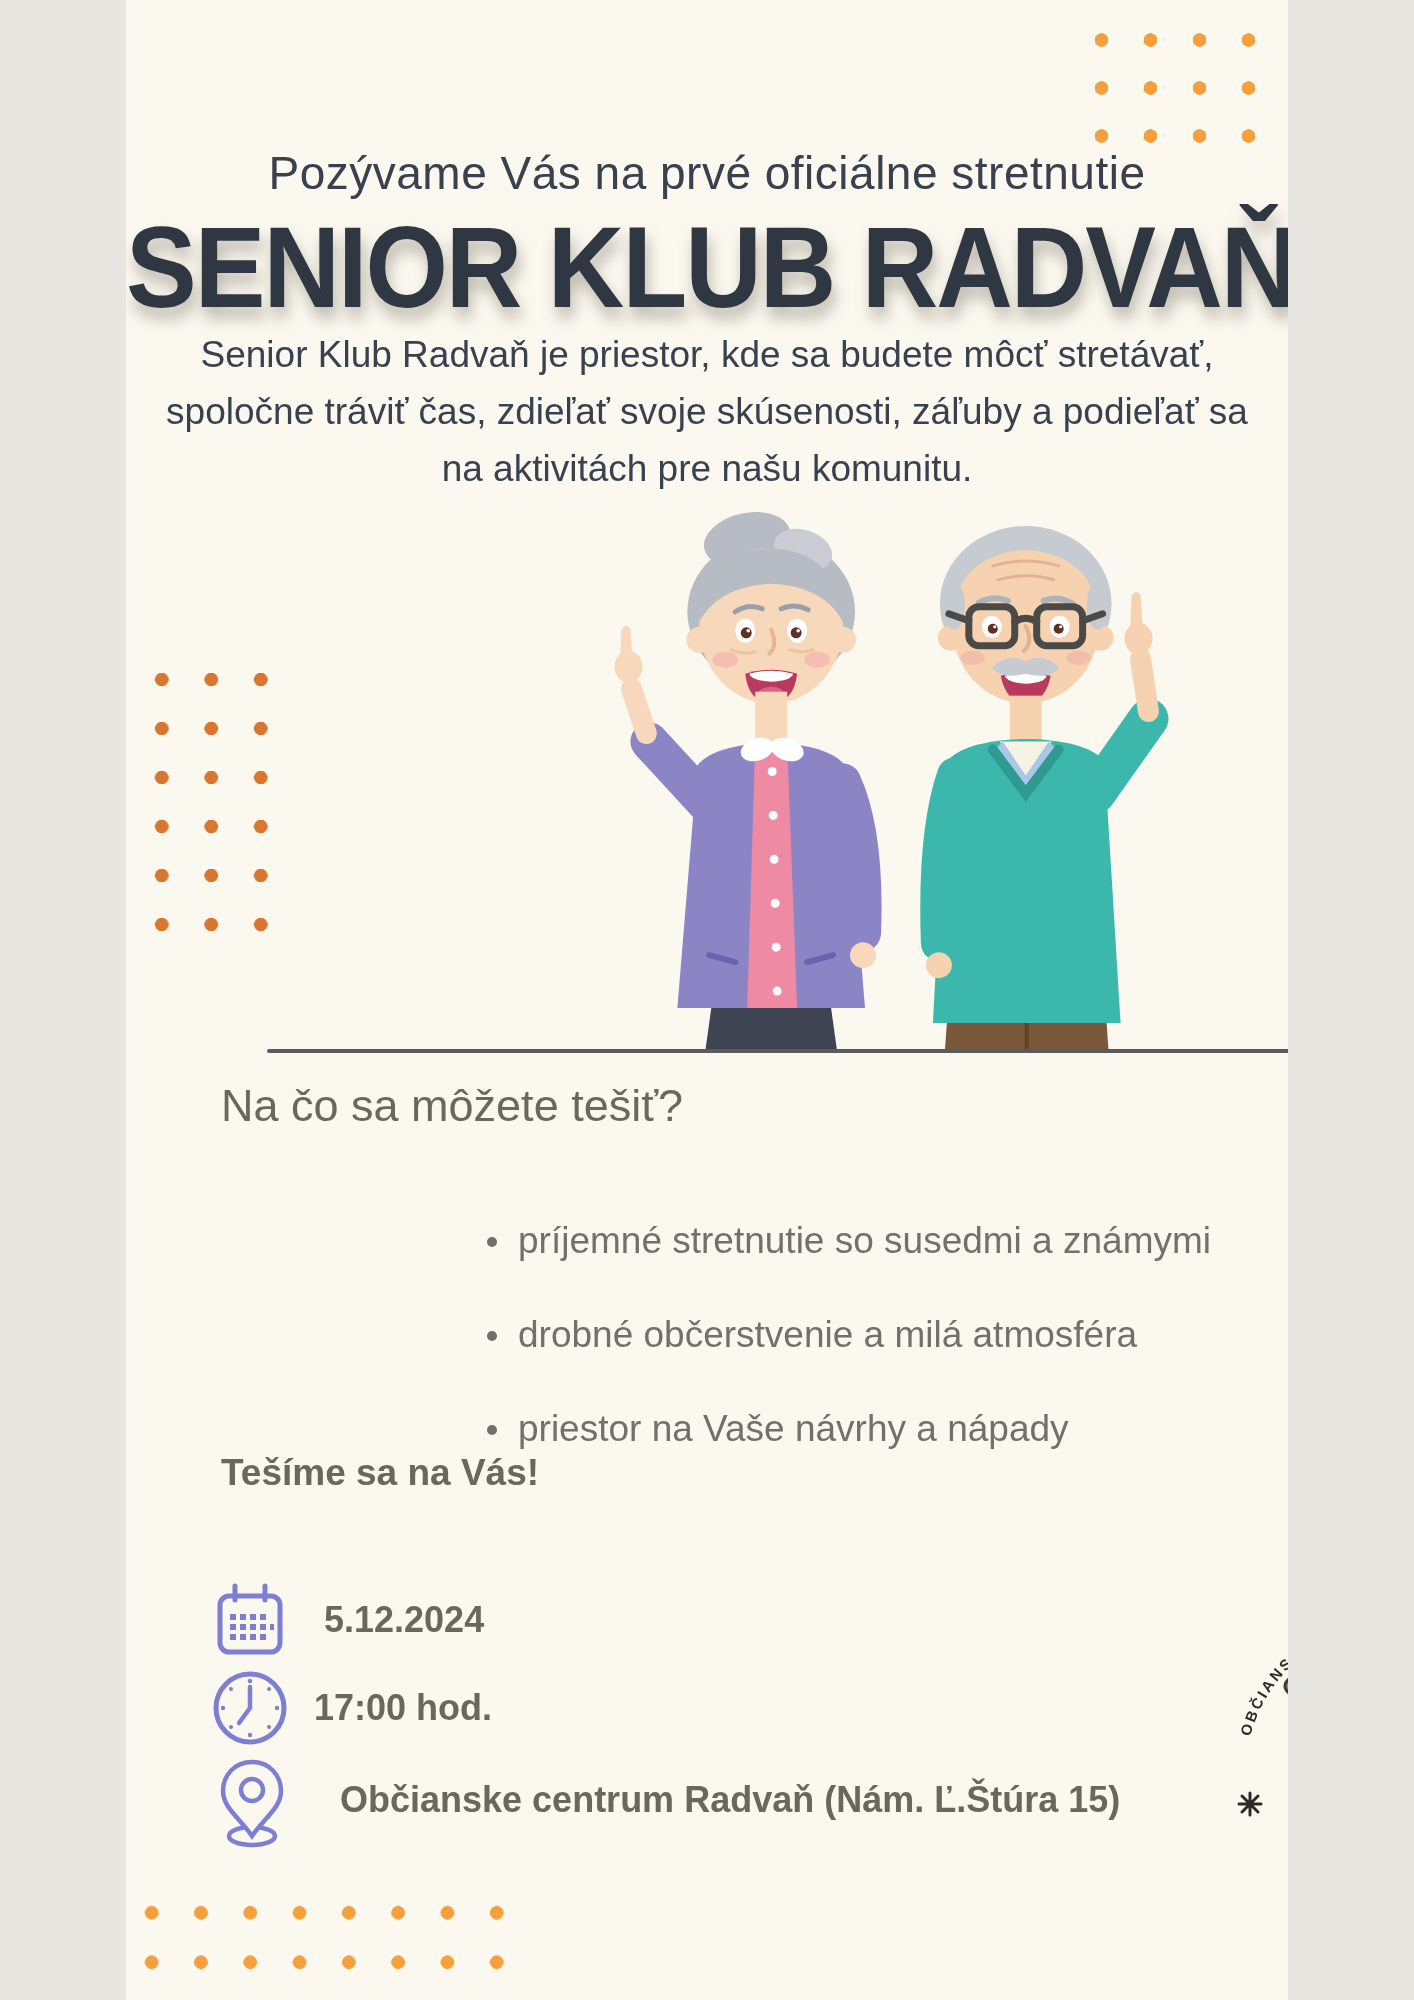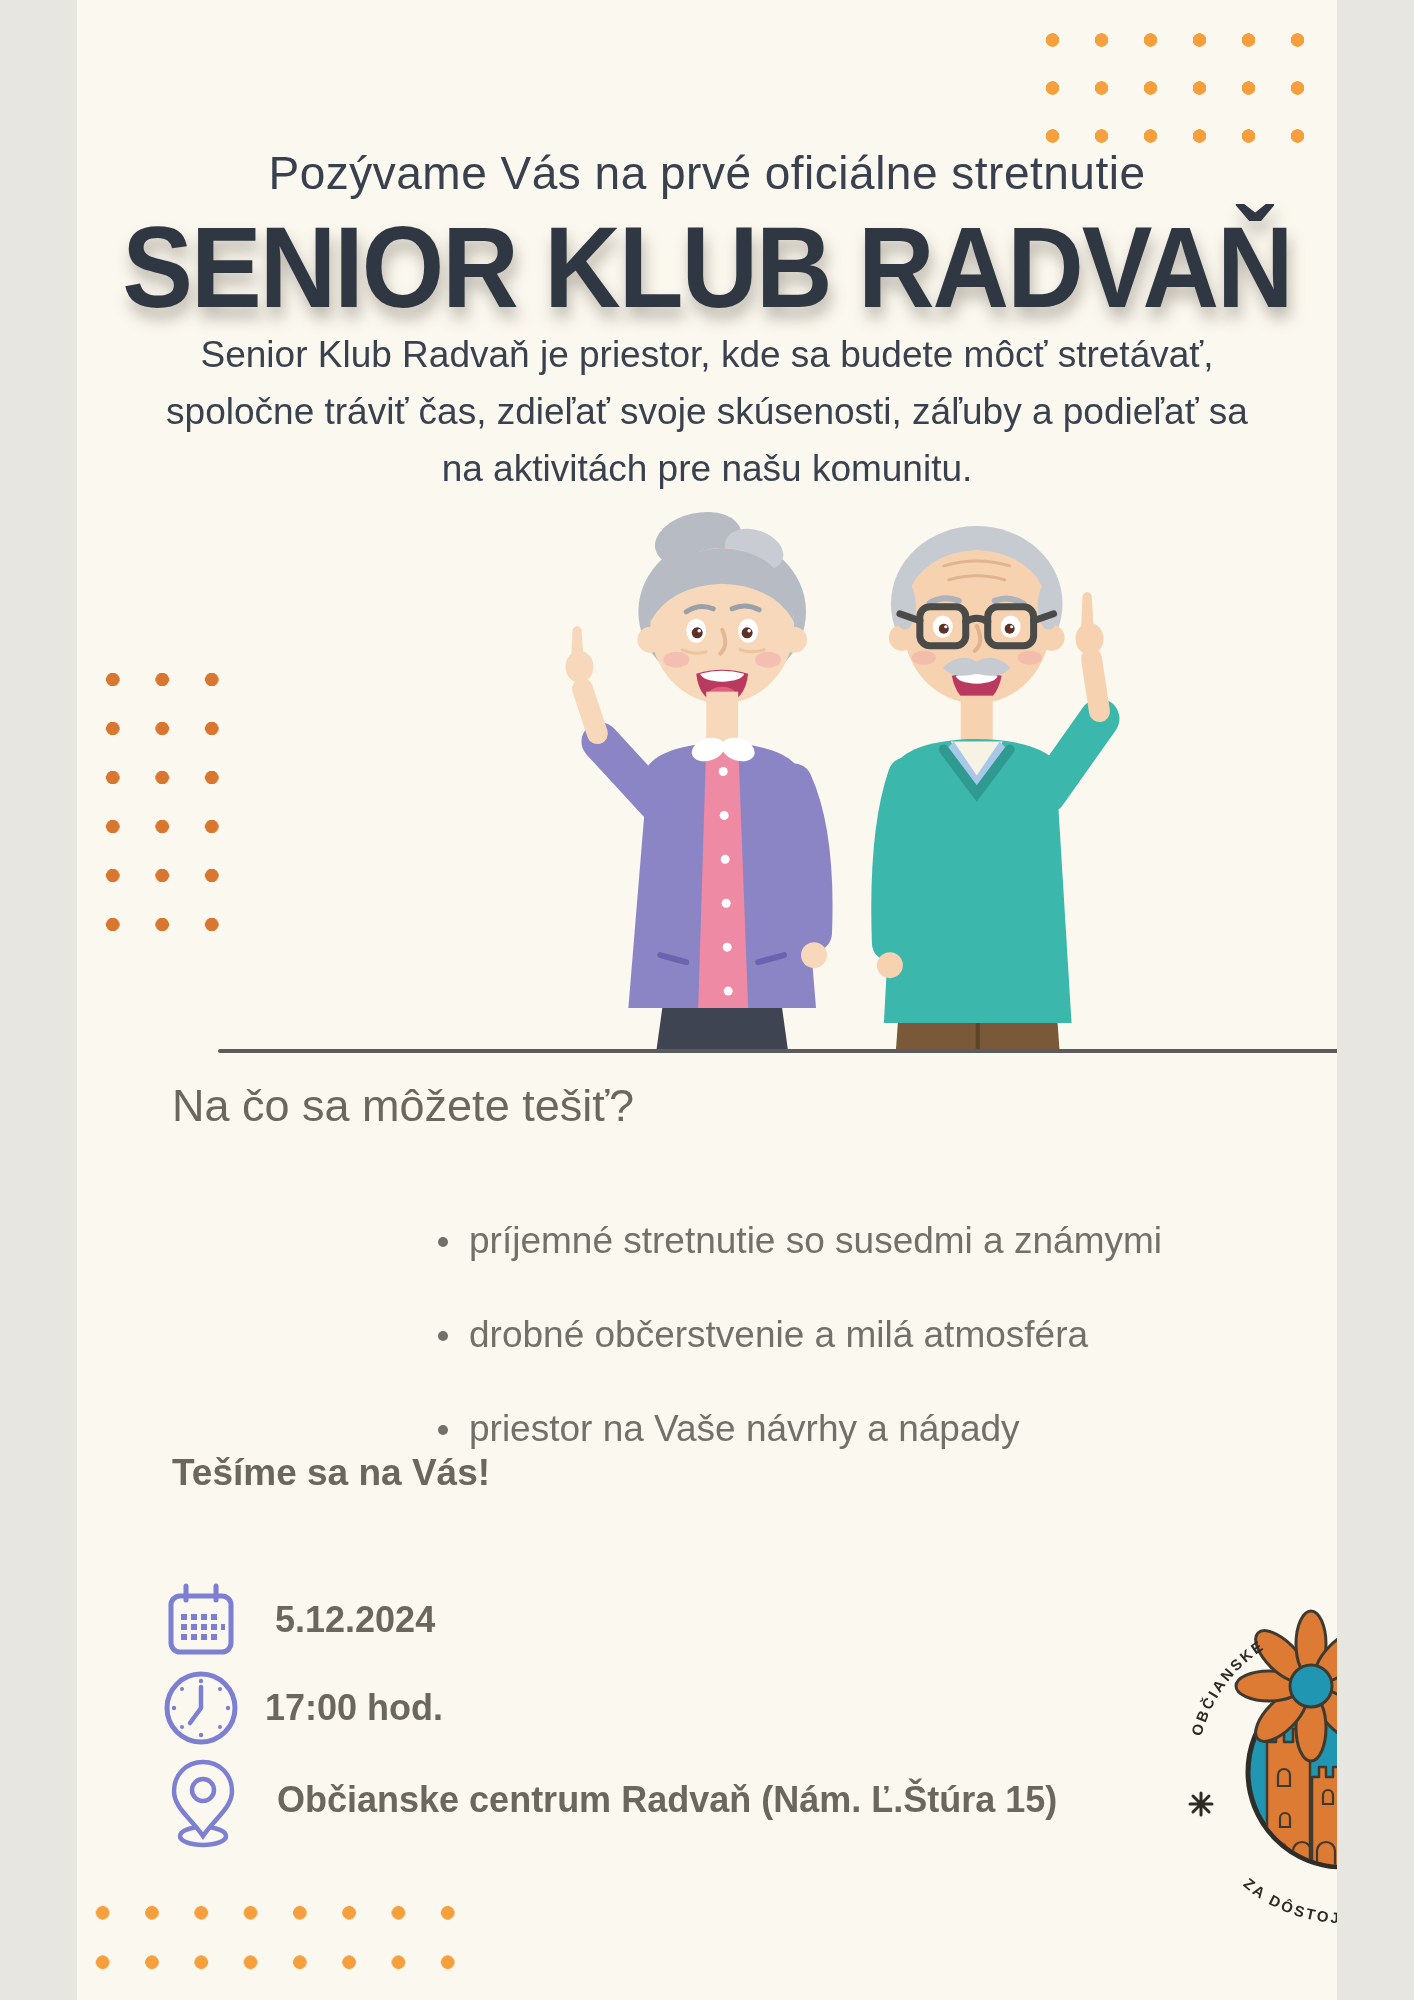--- a/index.html
+++ b/index.html
@@ -5,7 +5,7 @@
   html,body{margin:0;padding:0;background:#e8e6e0;}
   .flyer{
     position:relative;
-    width:1260px;height:2000px;
+    width:1162px;height:2000px;
     margin:0 auto;
     background:var(--bg,#fbf8ef);
     overflow:hidden;

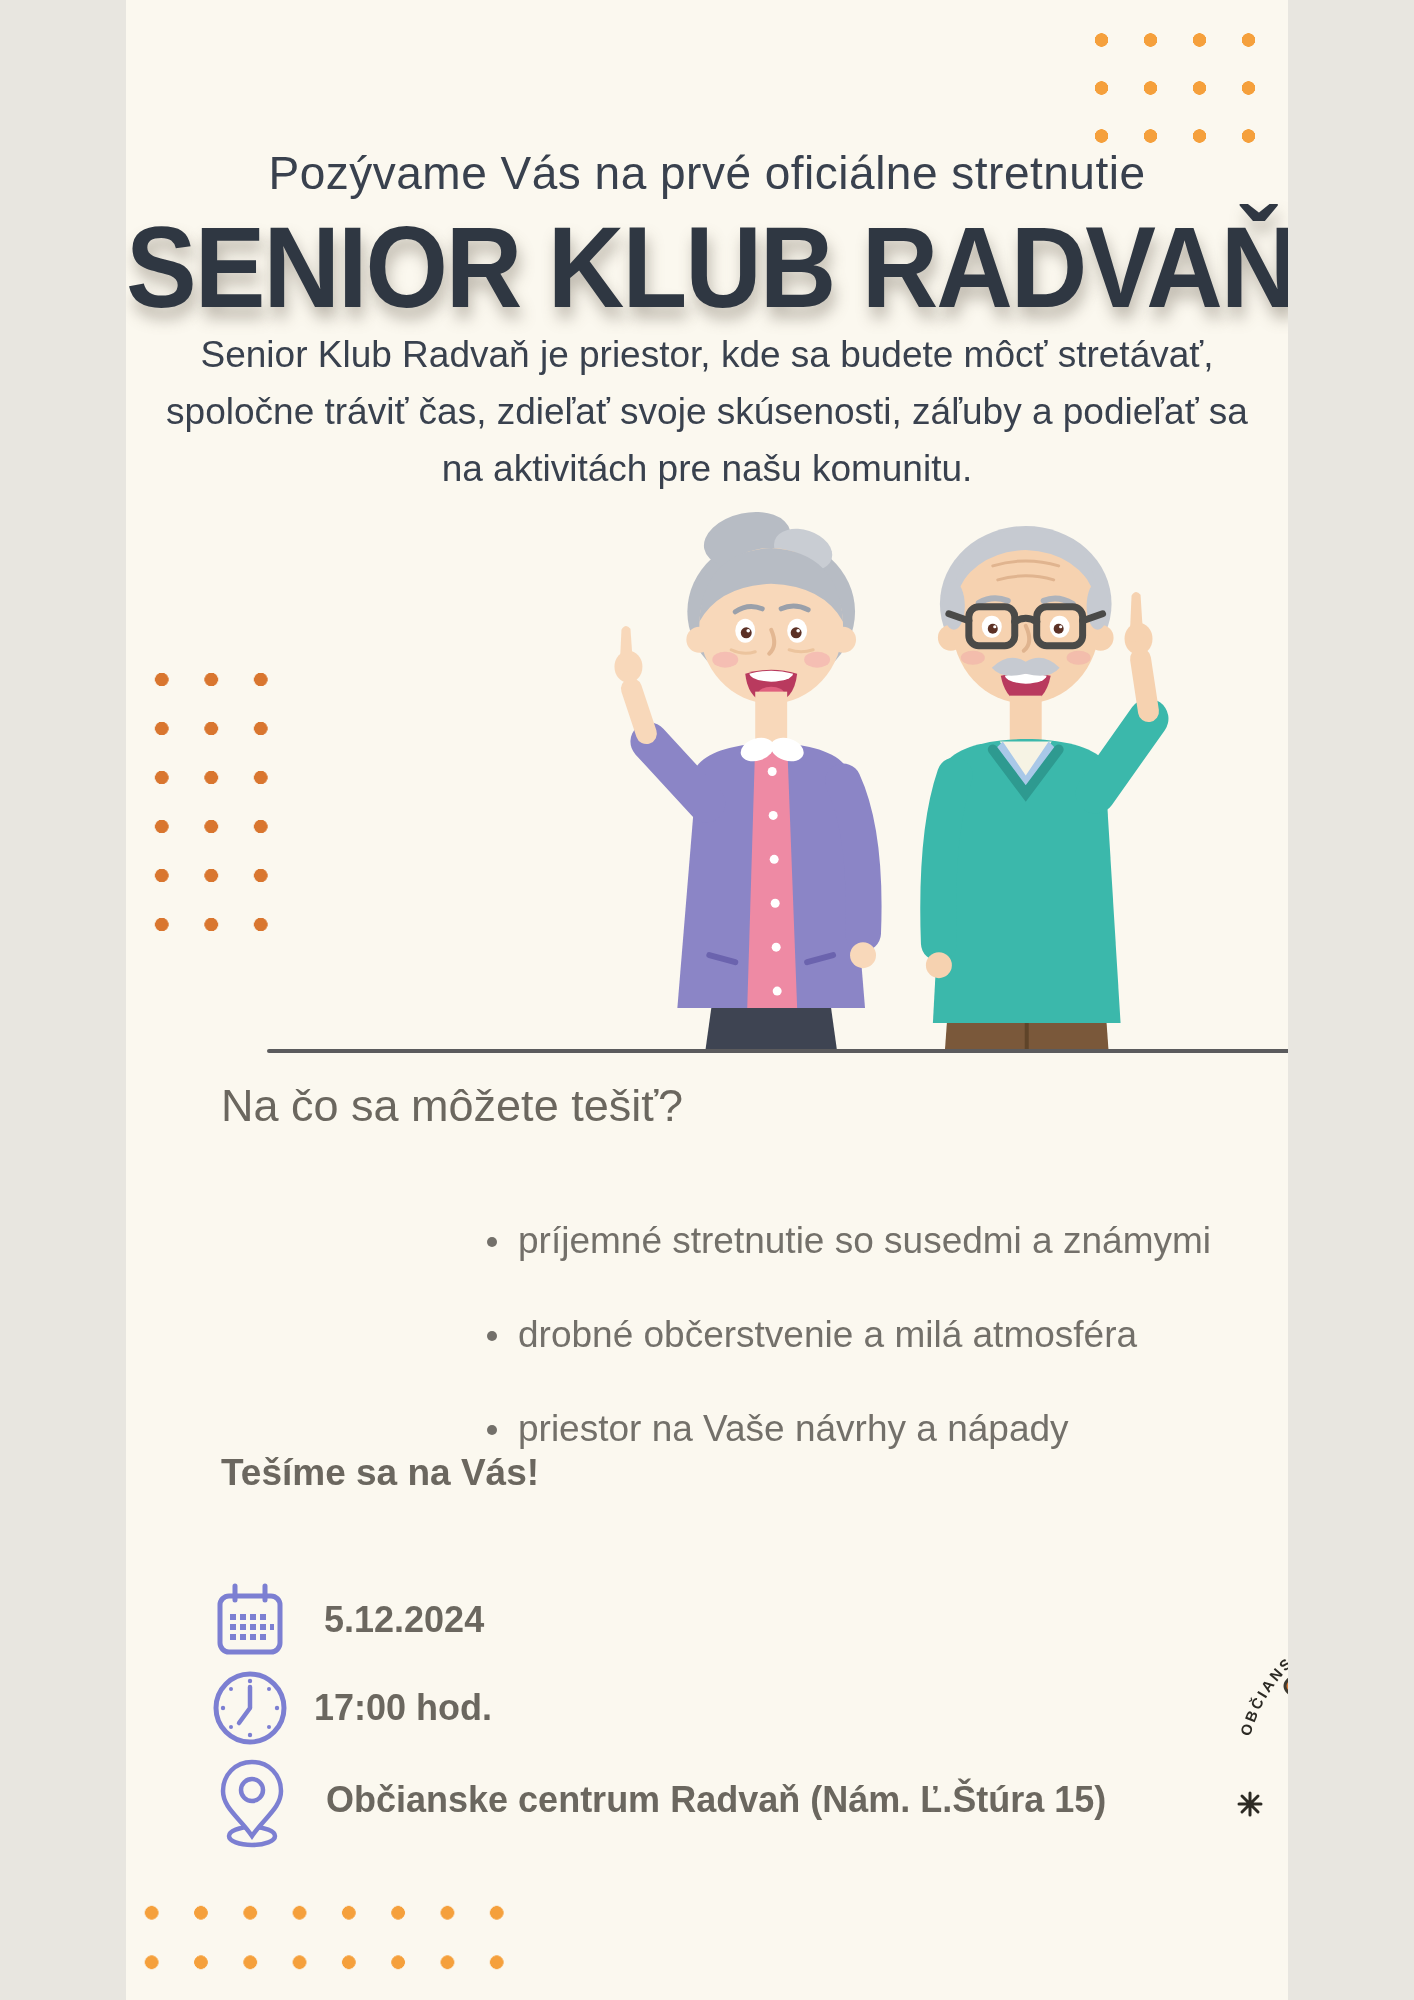--- a/index.html
+++ b/index.html
@@ -82,7 +82,7 @@
   }
   .row-date{left:86px;top:1580px;gap:36px;}
   .row-time{left:82px;top:1666px;gap:22px;}
-  .row-place{left:80px;top:1752px;gap:28px;justify-content:space-between;}
+  .row-place{left:80px;top:1752px;gap:42px;justify-content:space-between;}
   .info-icon{flex:0 0 auto;display:block;}
   
   .couple-svg{position:absolute;left:425px;top:504px;z-index:2;}

